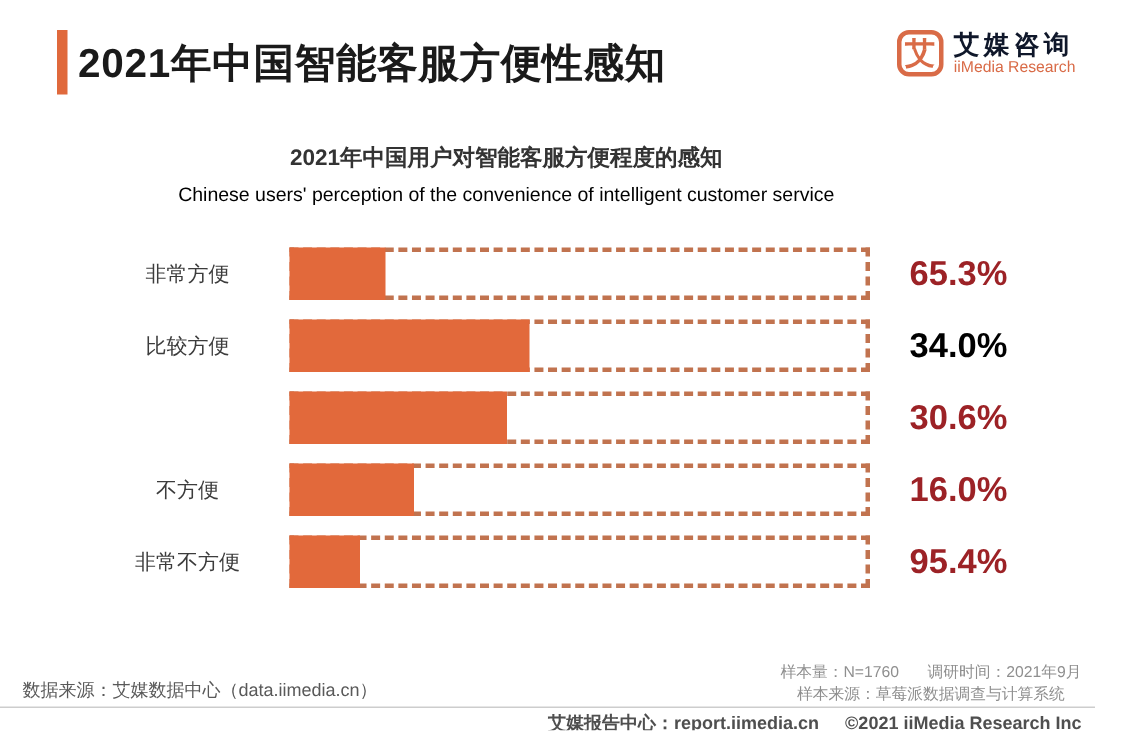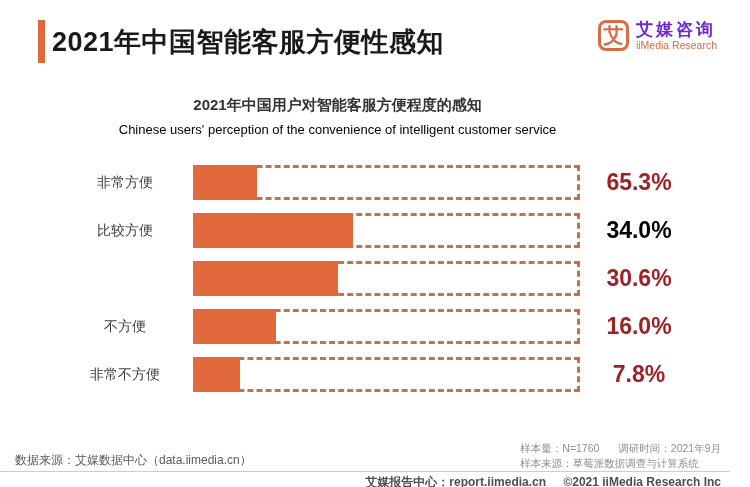--- a/index.html
+++ b/index.html
@@ -34,7 +34,7 @@
   }
   .logo-text { margin-left: 7px; }
   .logo-cn {
-    font-size: 17px; font-weight: 800; color: #6d28d9;
+    font-size: 17px; font-weight: 800; color: #0f172a;
     letter-spacing: 3px; line-height: 19px; white-space: nowrap;
   }
   .logo-en {

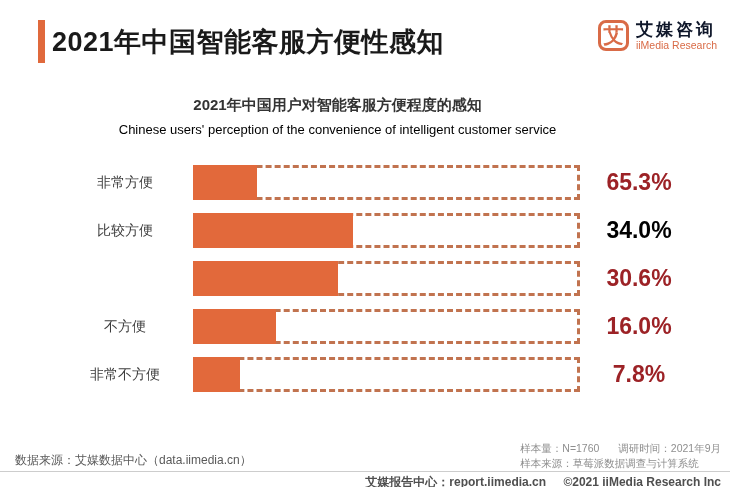--- a/index.html
+++ b/index.html
@@ -159,7 +159,7 @@
       <div class="track" style="border-color: rgb(193, 115, 79);">
         <div class="bar" style="width: 47px; background: rgb(226, 105, 59);"></div>
       </div>
-      <div class="val" style="color: rgb(156, 34, 38);">7.8%</div>
+      <div class="val" style="color: rgb(156, 34, 38);">95.4%</div>
     </div>
   </div>
 

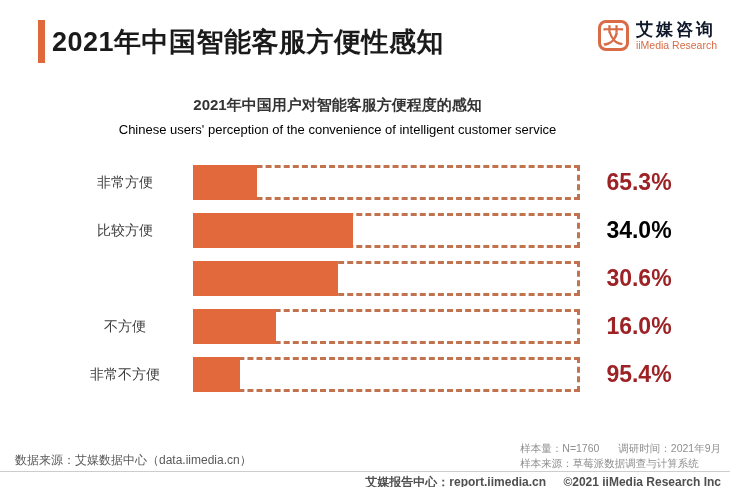--- a/index.html
+++ b/index.html
@@ -85,7 +85,7 @@
   }
   .meta {
     position: absolute; right: 9px; top: 441px;
-    text-align: left; font-size: 10.5px; color: #8f8f8f;
+    text-align: center; font-size: 10.5px; color: #8f8f8f;
     line-height: 14.5px; white-space: nowrap;
   }
   .meta .gap { margin-left: 16px; }

